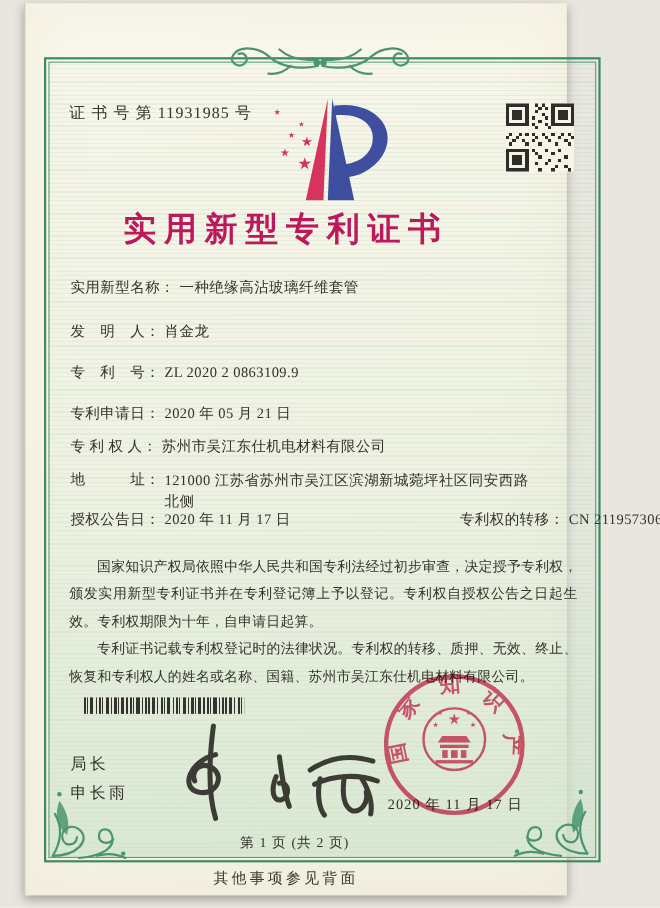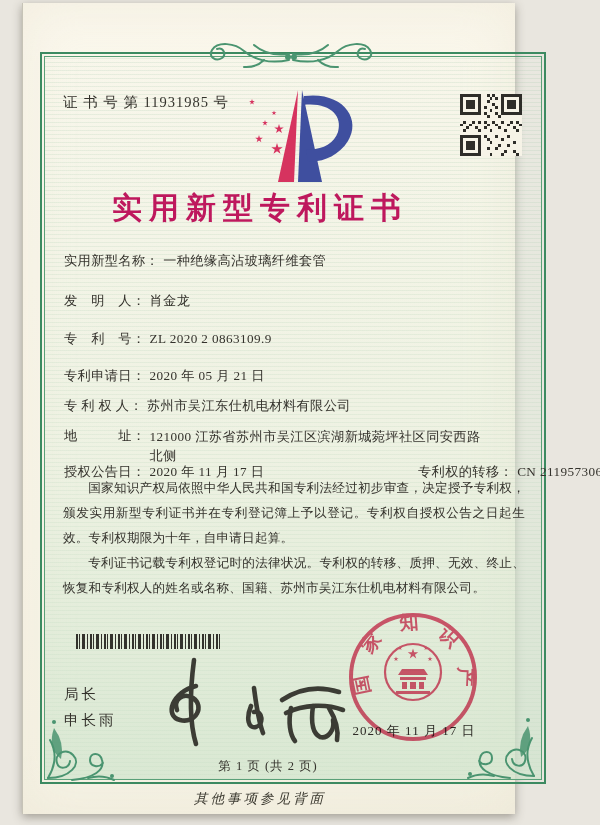--- a/index.html
+++ b/index.html
@@ -24,7 +24,7 @@
   .row .val{margin-left:4px;}
   .row-addr .val{display:inline-block;width:334px;white-space:normal;vertical-align:top;line-height:19px;}
   .pair2{position:absolute;left:354px;top:0;}
-  .paras{position:absolute;left:63px;top:476px;width:462px;font-size:12.6px;
+  .paras{position:absolute;left:63px;top:503px;width:462px;font-size:12.6px;
          line-height:25px;text-align:justify;letter-spacing:.2px;}
   .paras p{margin:0;text-indent:2em;}
   .barcode{left:76px;top:634px;width:146px;height:15px;

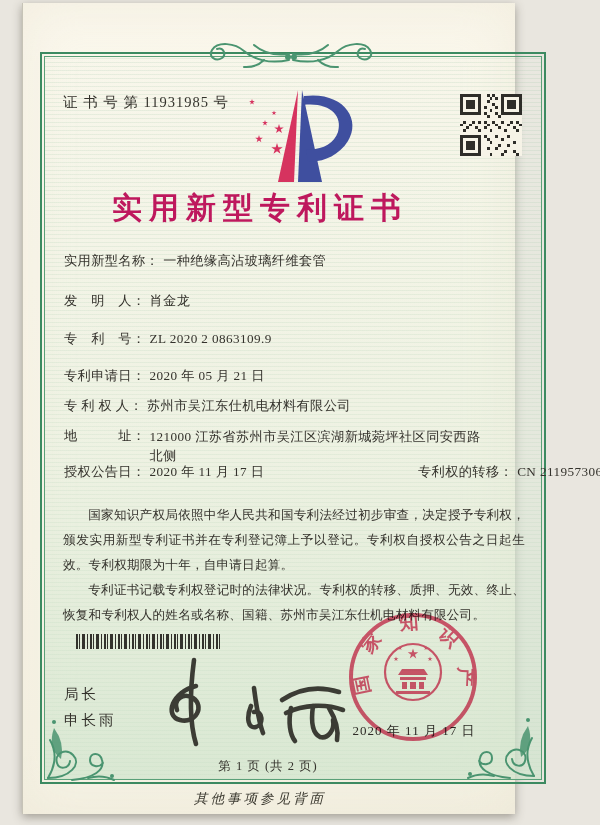--- a/index.html
+++ b/index.html
@@ -36,7 +36,7 @@
   .seal-date{left:348px;top:722px;width:132px;text-align:center;font-size:13px;
              color:#2d2b26;letter-spacing:1px;}
   .page-info{left:0;right:0;top:758px;text-align:center;font-size:12.5px;letter-spacing:1px;padding-left:16px;}
-  .back-note{left:0;right:0;top:790px;text-align:center;font-size:13.5px;letter-spacing:3px;color:#3a382f;font-style:italic;}
+  .back-note{left:0;right:0;top:790px;text-align:center;font-size:13.5px;letter-spacing:3px;color:#3a382f;}
   .fl{color:#4a9470;}
   svg{display:block;}
 </style>

